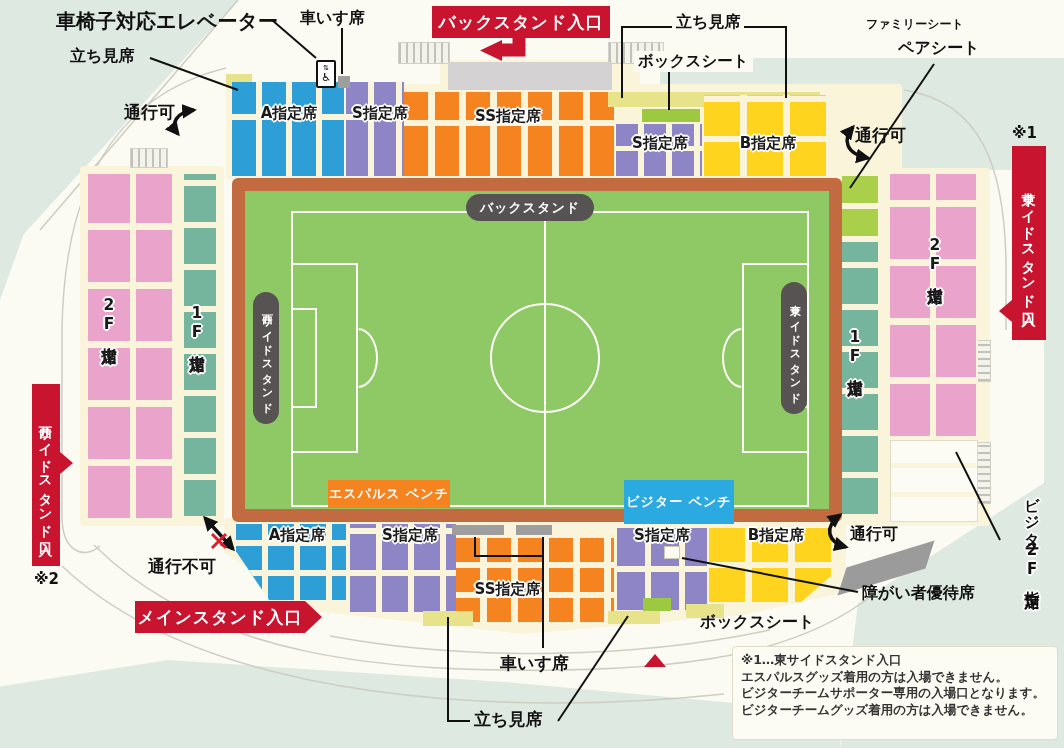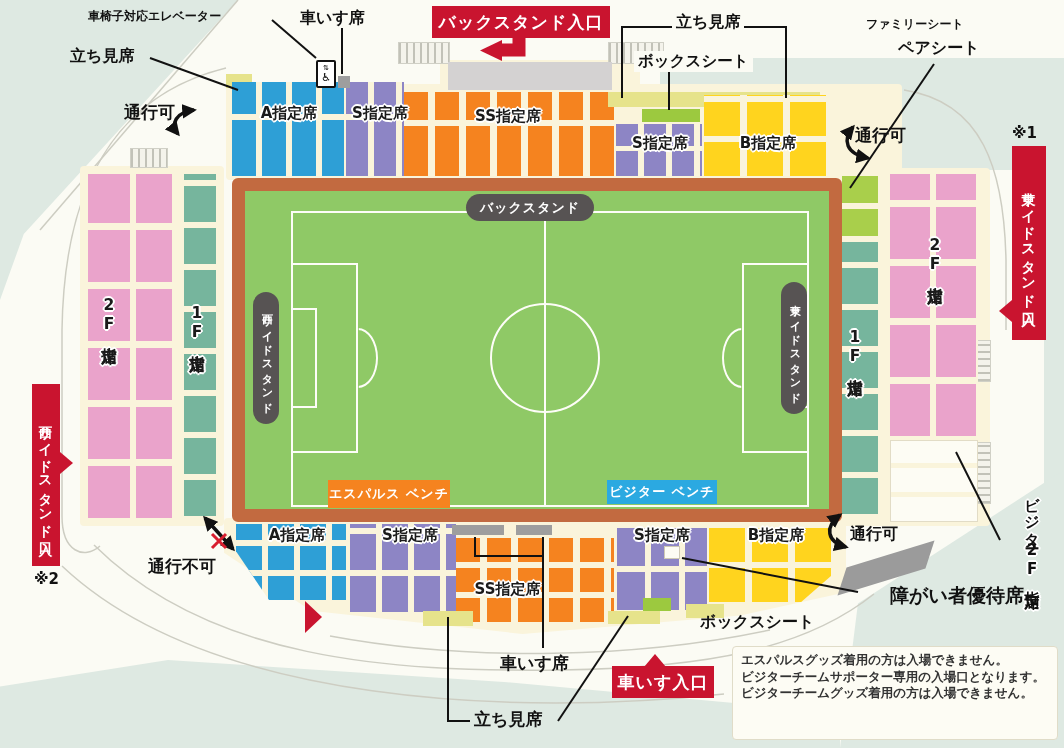--- a/index.html
+++ b/index.html
@@ -169,7 +169,7 @@
     </div>
   <div class="tri" style="left:644px;top:654px;border-left:11px solid transparent;border-right:11px solid transparent;border-bottom:13px solid #C9142F"></div>
 
-  <div class="ann" style="left:88px;top:8px;font-size:12px">車椅子対応エレベーター</div>
+  <div class="ann" style="left:56px;top:8px;font-size:20px">車椅子対応エレベーター</div>
   <div class="ann" style="left:300px;top:8px;font-size:16px">車いす席</div>
   <div class="ann" style="left:70px;top:46px;font-size:16px">立ち見席</div>
   <div class="ann annbg" style="left:672px;top:12px;font-size:16px">立ち見席</div>

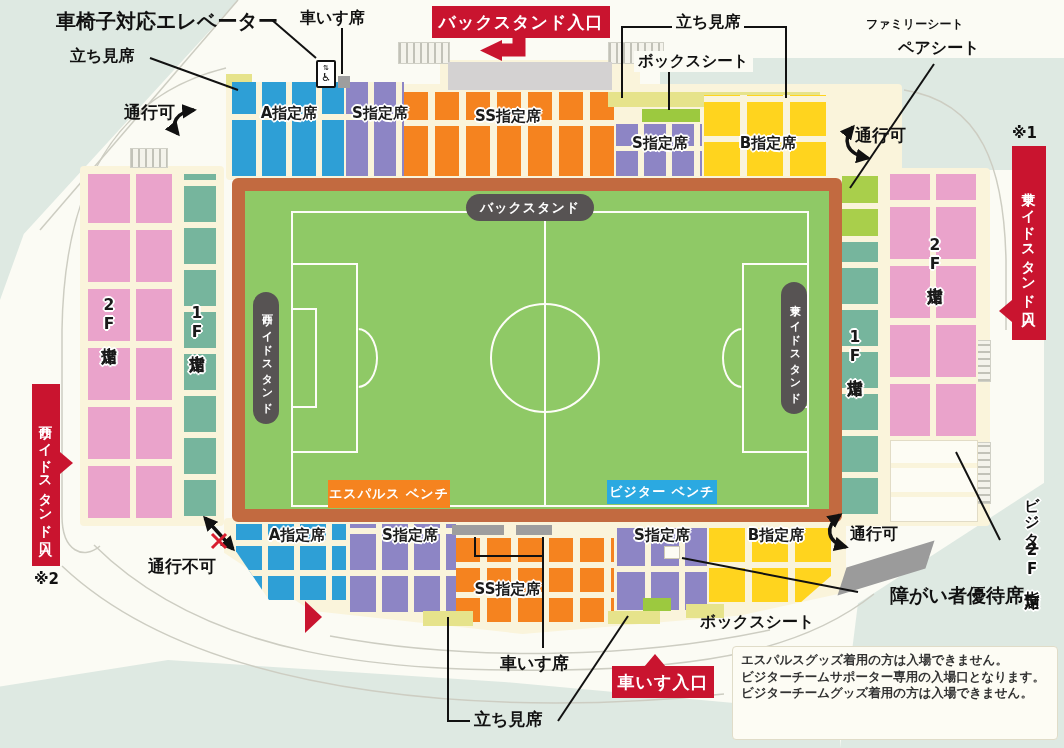--- a/index.html
+++ b/index.html
@@ -106,7 +106,7 @@
   <div class="bench" style="left:328px;top:480px;width:122px;height:28px;background:#F5831F">
       <span>エスパルス ベンチ</span>
     </div>
-  <div class="bench" style="left:607px;top:480px;width:110px;height:24px;background:#2BA9E1">
+  <div class="bench" style="left:624px;top:480px;width:110px;height:44px;background:#2BA9E1">
       <span>ビジター ベンチ</span>
     </div>
 

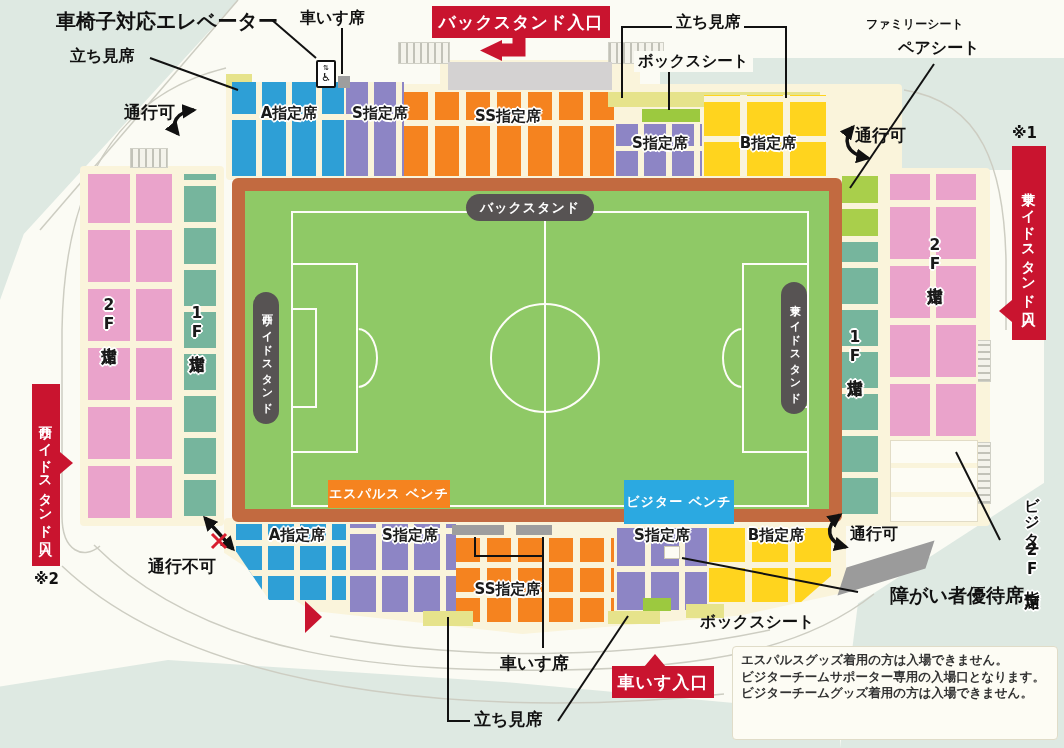--- a/index.html
+++ b/index.html
@@ -183,7 +183,7 @@
   <div class="ann" style="left:500px;top:652px;font-size:17px">車いす席</div>
   <div class="ann" style="left:474px;top:708px;font-size:17px">立ち見席</div>
   <div class="ann" style="left:700px;top:612px;font-size:16px">ボックスシート</div>
-  <div class="ann" style="left:890px;top:583px;font-size:19px">障がい者優待席</div>
+  <div class="ann" style="left:862px;top:583px;font-size:16px">障がい者優待席</div>
 
   <div class="notebox">
     <div>エスパルスグッズ着用の方は入場できません。</div>

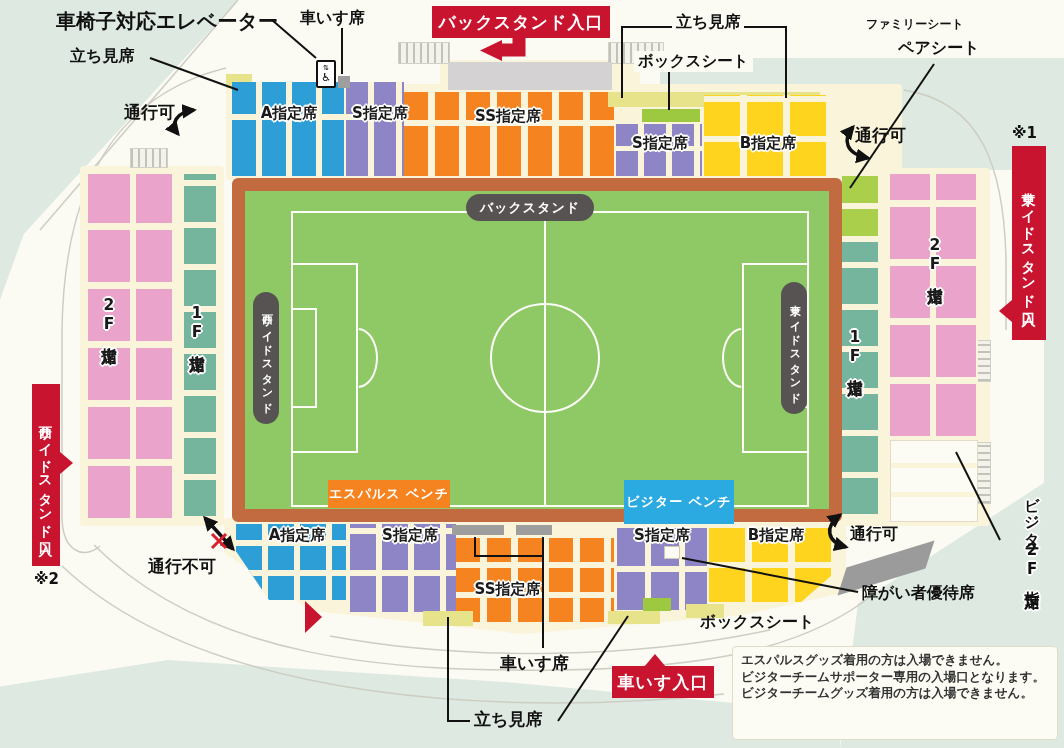--- a/index.html
+++ b/index.html
@@ -163,6 +163,9 @@
   <div class="banner" style="left:432px;top:6px;width:178px;height:32px;font-size:17px">
       <span>バックスタンド入口</span>
     </div>
+  <div class="banner" style="left:135px;top:601px;width:170px;height:32px;font-size:17px">
+      <span>メインスタンド入口</span>
+    </div>
   <div class="tri" style="left:305px;top:601px;border-top:16px solid transparent;border-bottom:16px solid transparent;border-left:17px solid #C9142F"></div>
   <div class="banner" style="left:612px;top:666px;width:102px;height:32px;font-size:17px">
       <span>車いす入口</span>

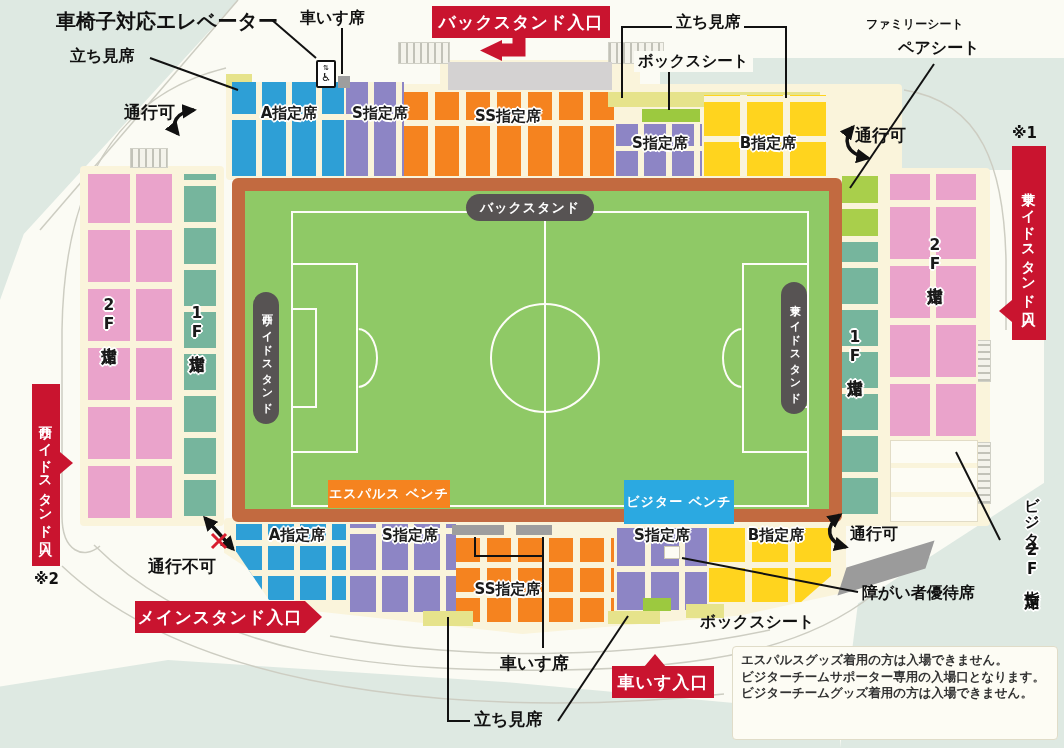--- a/index.html
+++ b/index.html
@@ -189,6 +189,7 @@
   <div class="ann" style="left:862px;top:583px;font-size:16px">障がい者優待席</div>
 
   <div class="notebox">
+    <div>※1…東サイドスタンド入口</div>
     <div>エスパルスグッズ着用の方は入場できません。</div>
     <div>ビジターチームサポーター専用の入場口となります。</div>
     <div>ビジターチームグッズ着用の方は入場できません。</div>

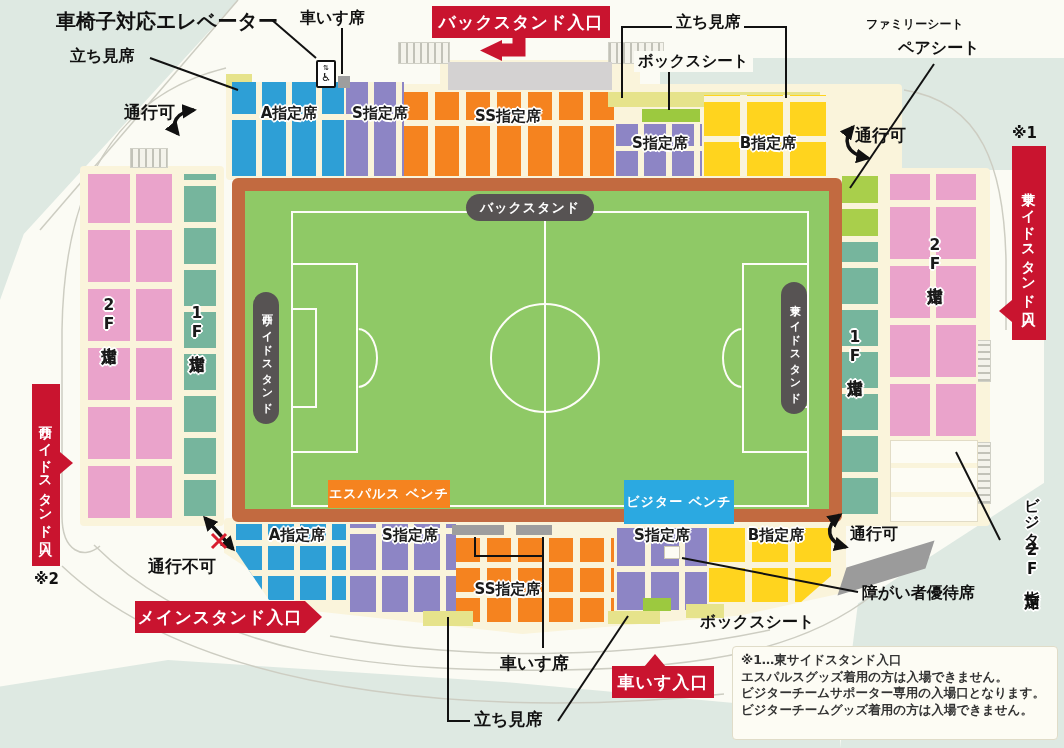--- a/index.html
+++ b/index.html
@@ -167,9 +167,6 @@
       <span>メインスタンド入口</span>
     </div>
   <div class="tri" style="left:305px;top:601px;border-top:16px solid transparent;border-bottom:16px solid transparent;border-left:17px solid #C9142F"></div>
-  <div class="banner" style="left:612px;top:666px;width:102px;height:32px;font-size:17px">
-      <span>車いす入口</span>
-    </div>
   <div class="tri" style="left:644px;top:654px;border-left:11px solid transparent;border-right:11px solid transparent;border-bottom:13px solid #C9142F"></div>
 
   <div class="ann" style="left:56px;top:8px;font-size:20px">車椅子対応エレベーター</div>

